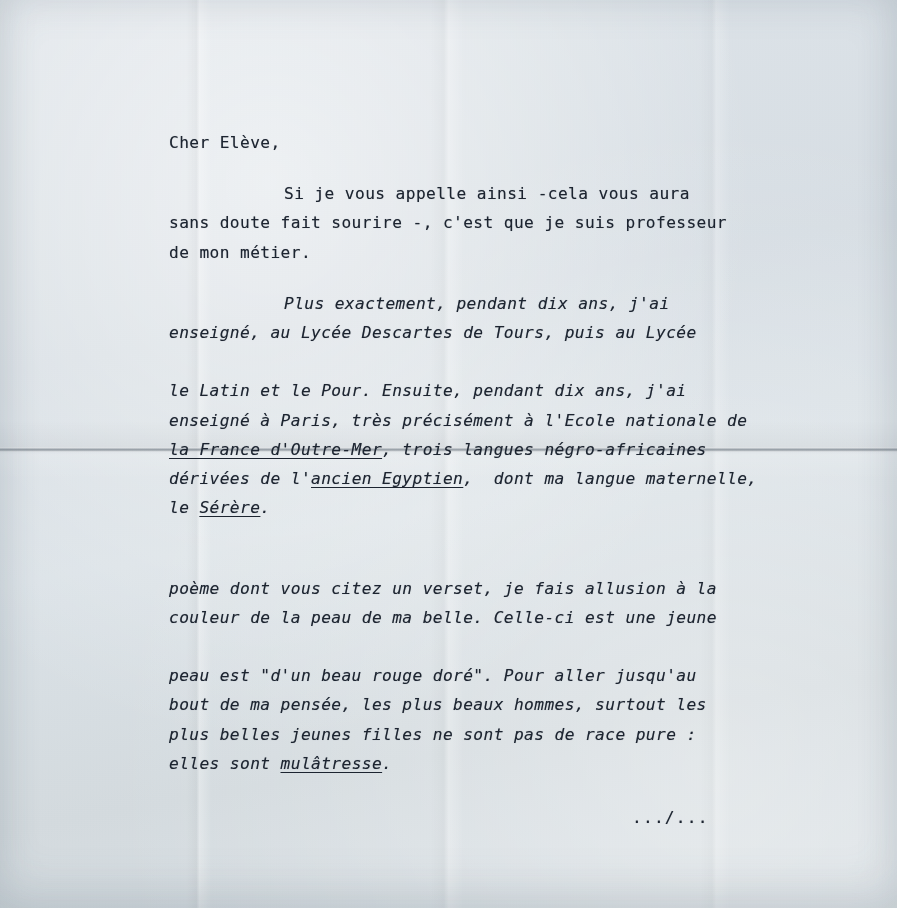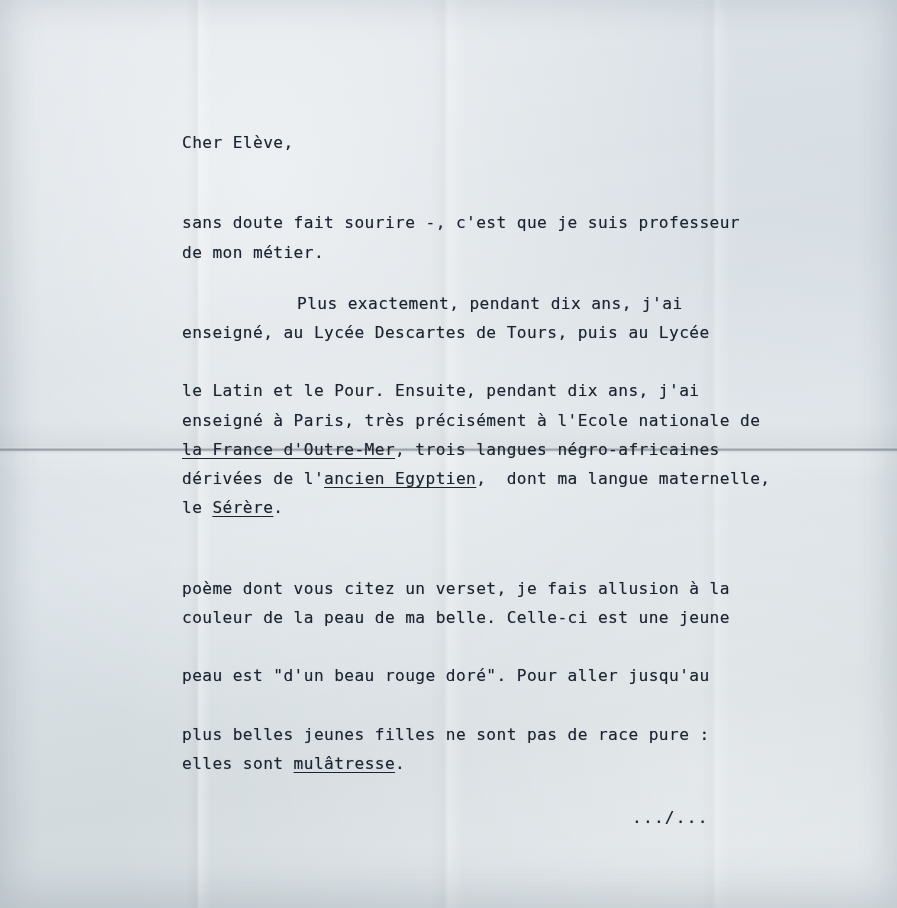--- a/index.html
+++ b/index.html
@@ -113,7 +113,7 @@
   
   .text-block {
     position: absolute;
-    left: 182px;
+    left: 169px;
     top: 128px;
     width: 660px;
     color: #1c2430;

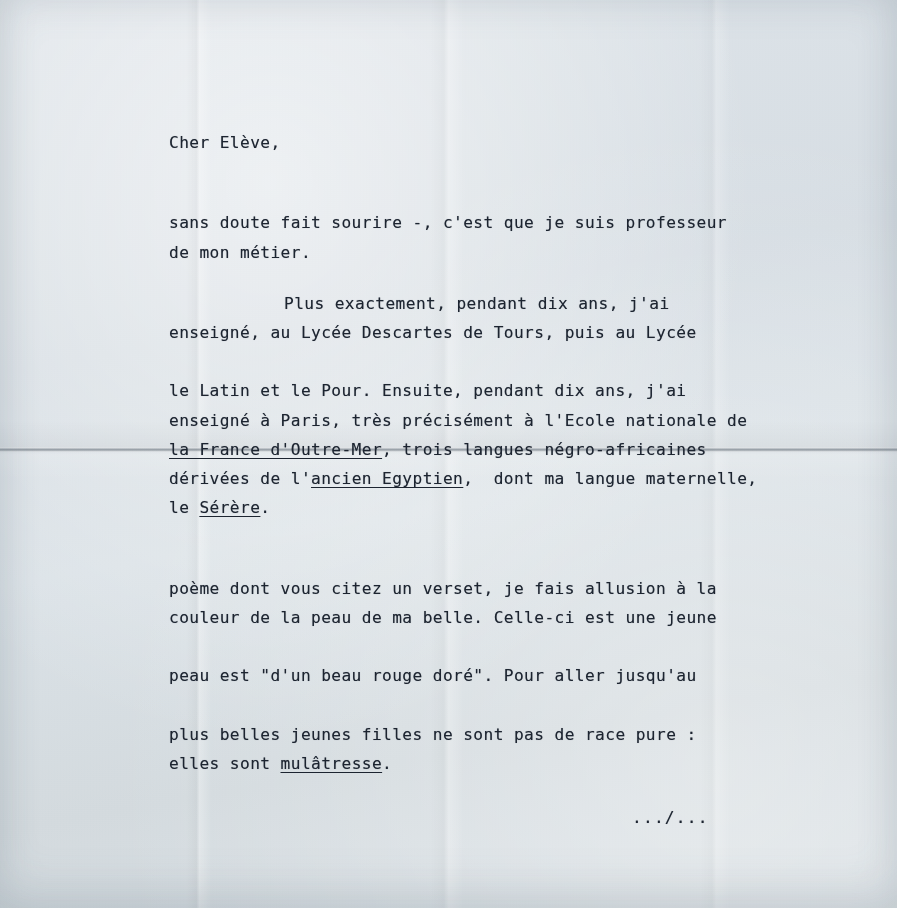--- a/index.html
+++ b/index.html
@@ -164,7 +164,7 @@
     <p class="salutation">Cher Elève,</p>
 
     <p class="para">
-      <br>
+      <span>Si je vous appelle ainsi -cela vous aura</span><br>
       <span>sans doute fait sourire -, c'est que je suis professeur</span><br>
       <span>de mon métier.</span>
     </p>

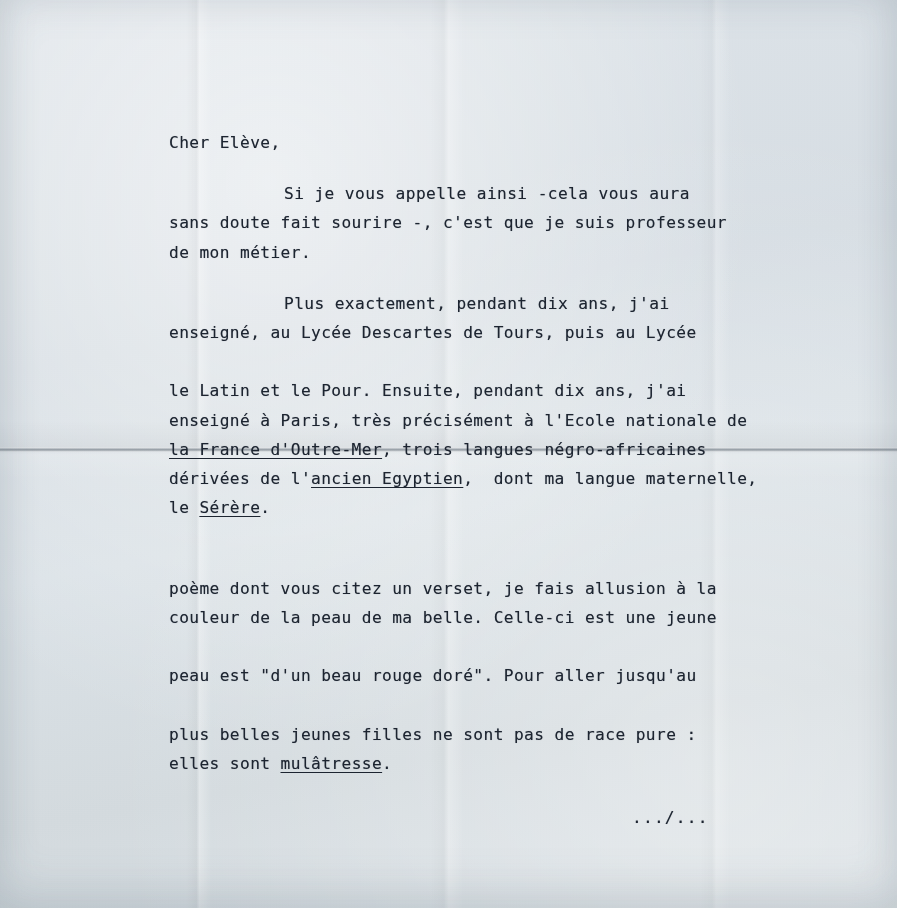--- a/index.html
+++ b/index.html
@@ -132,6 +132,7 @@
   }
   .para.gap-big {
     margin-top: 20px;
+    font-style: italic;
   }
   .u {
     text-decoration: underline;

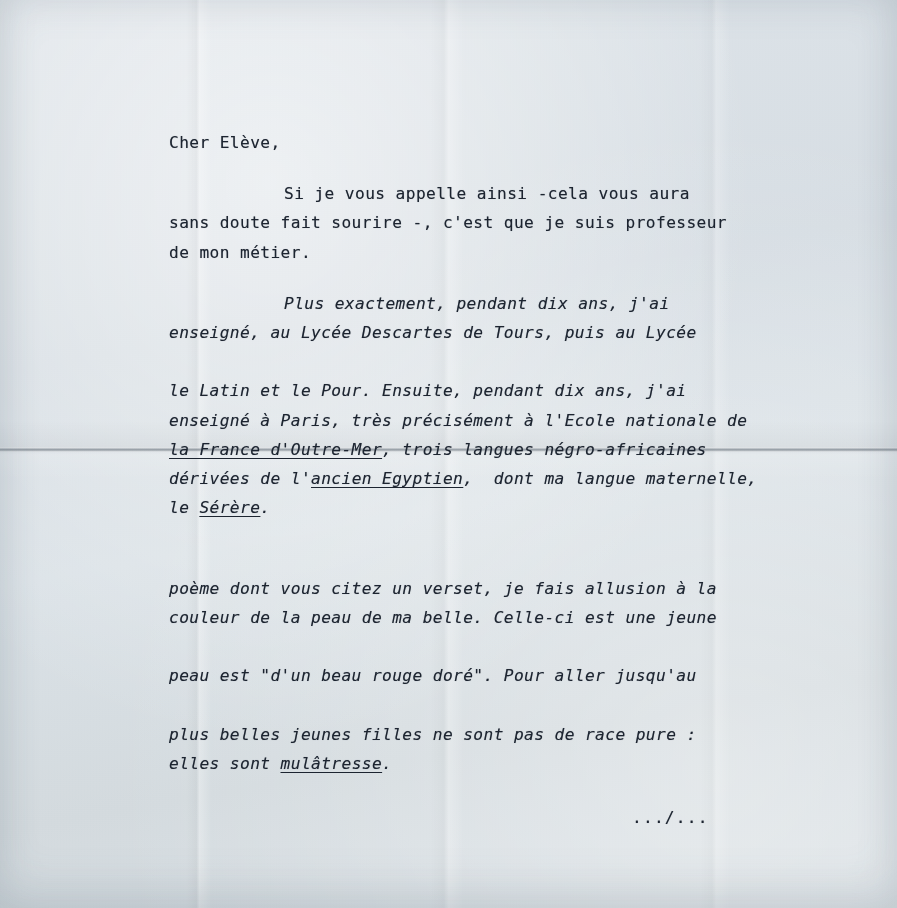--- a/index.html
+++ b/index.html
@@ -187,7 +187,7 @@
       <span>couleur de la peau de ma belle.  Celle-ci est une jeune</span><br>
       <br>
       <span>peau est "d'un beau rouge doré".  Pour aller jusqu'au</span><br>
-      <br>
+      <span>bout de ma pensée, les plus beaux hommes, surtout les</span><br>
       <span>plus belles jeunes filles ne sont pas de race pure :</span><br>
       <span>elles sont <span class="u">mulâtresse</span>.</span>
     </p>

